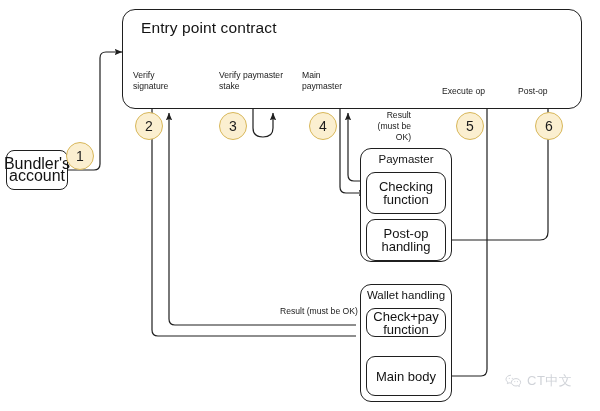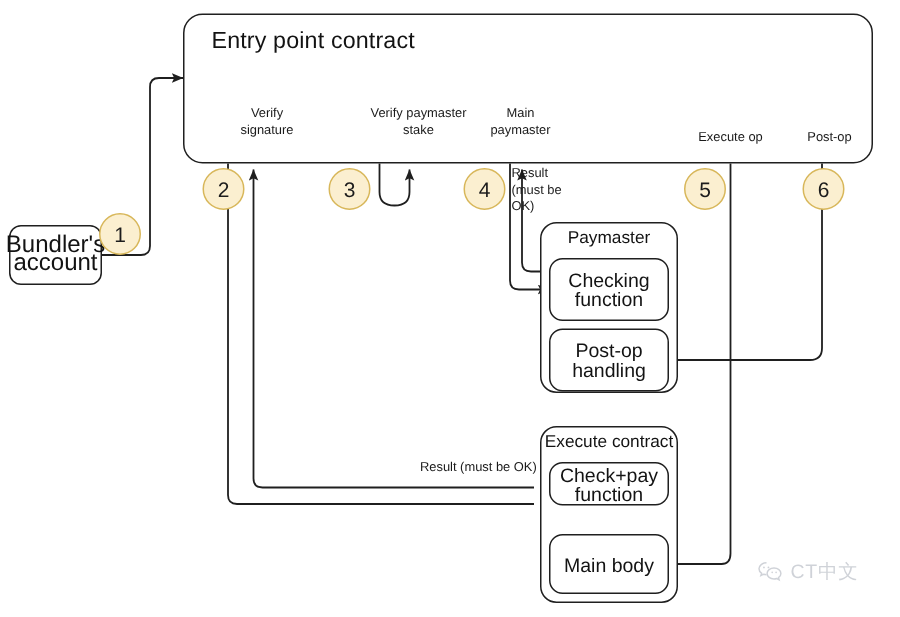--- a/index.html
+++ b/index.html
@@ -85,7 +85,7 @@
     font-size: 8.6px;
     line-height: 11px;
     color: #1a1a1a;
-    text-align: center;
+    text-align: left;
     white-space: pre-line;
     transform: translateX(-50%);
   }

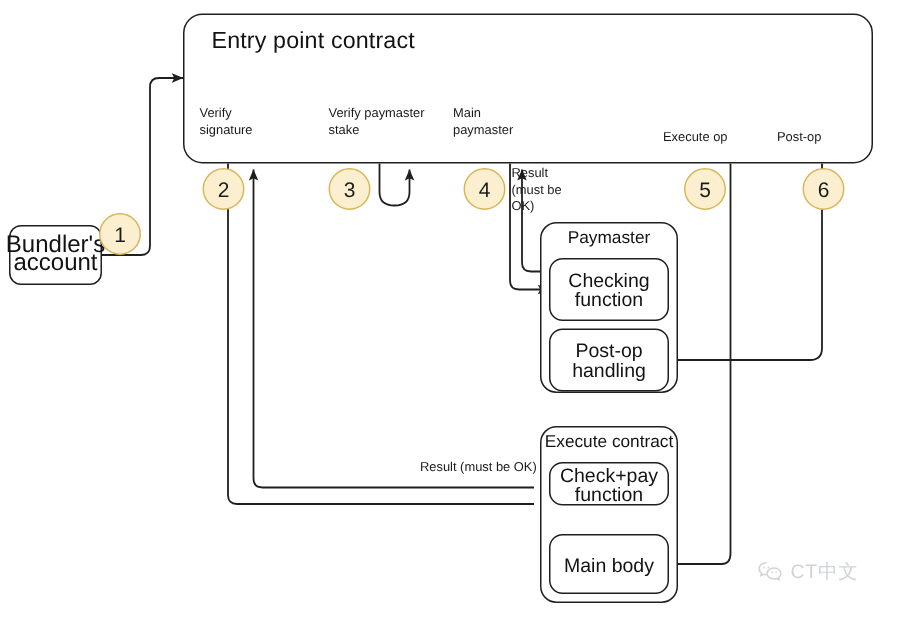--- a/index.html
+++ b/index.html
@@ -98,7 +98,7 @@
     color: #1a1a1a;
     white-space: pre-line;
   }
-  .annot-center { text-align: left; transform: translateX(-50%); }
+  .annot-center { text-align: right; transform: translateX(-50%); }
 
   
   .step-circle {

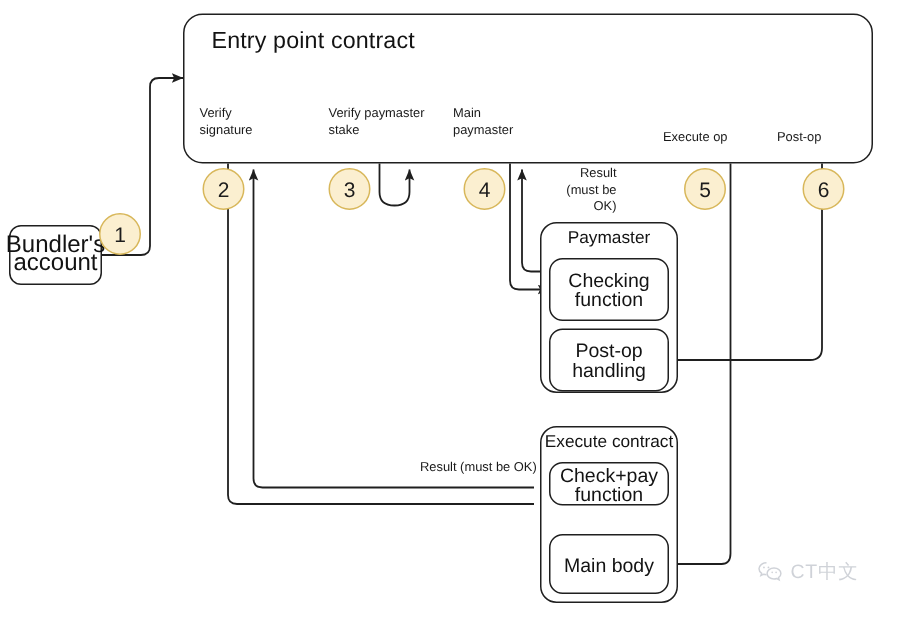--- a/index.html
+++ b/index.html
@@ -186,7 +186,7 @@
 handling</div>
 
   <div class="box" style="left:360px; top:284px; width:92px; height:118px;"></div>
-  <div class="box-title group-title" style="left:358px; top:289px; width:96px;">Execute contract</div>
+  <div class="box-title group-title" style="left:358px; top:289px; width:96px;">Wallet handling</div>
   <div class="leaf" style="left:366px; top:308px; width:80px; height:29px; white-space:pre-line;">Check+pay
 function</div>
   <div class="leaf" style="left:366px; top:356px; width:80px; height:40px;">Main body</div>

